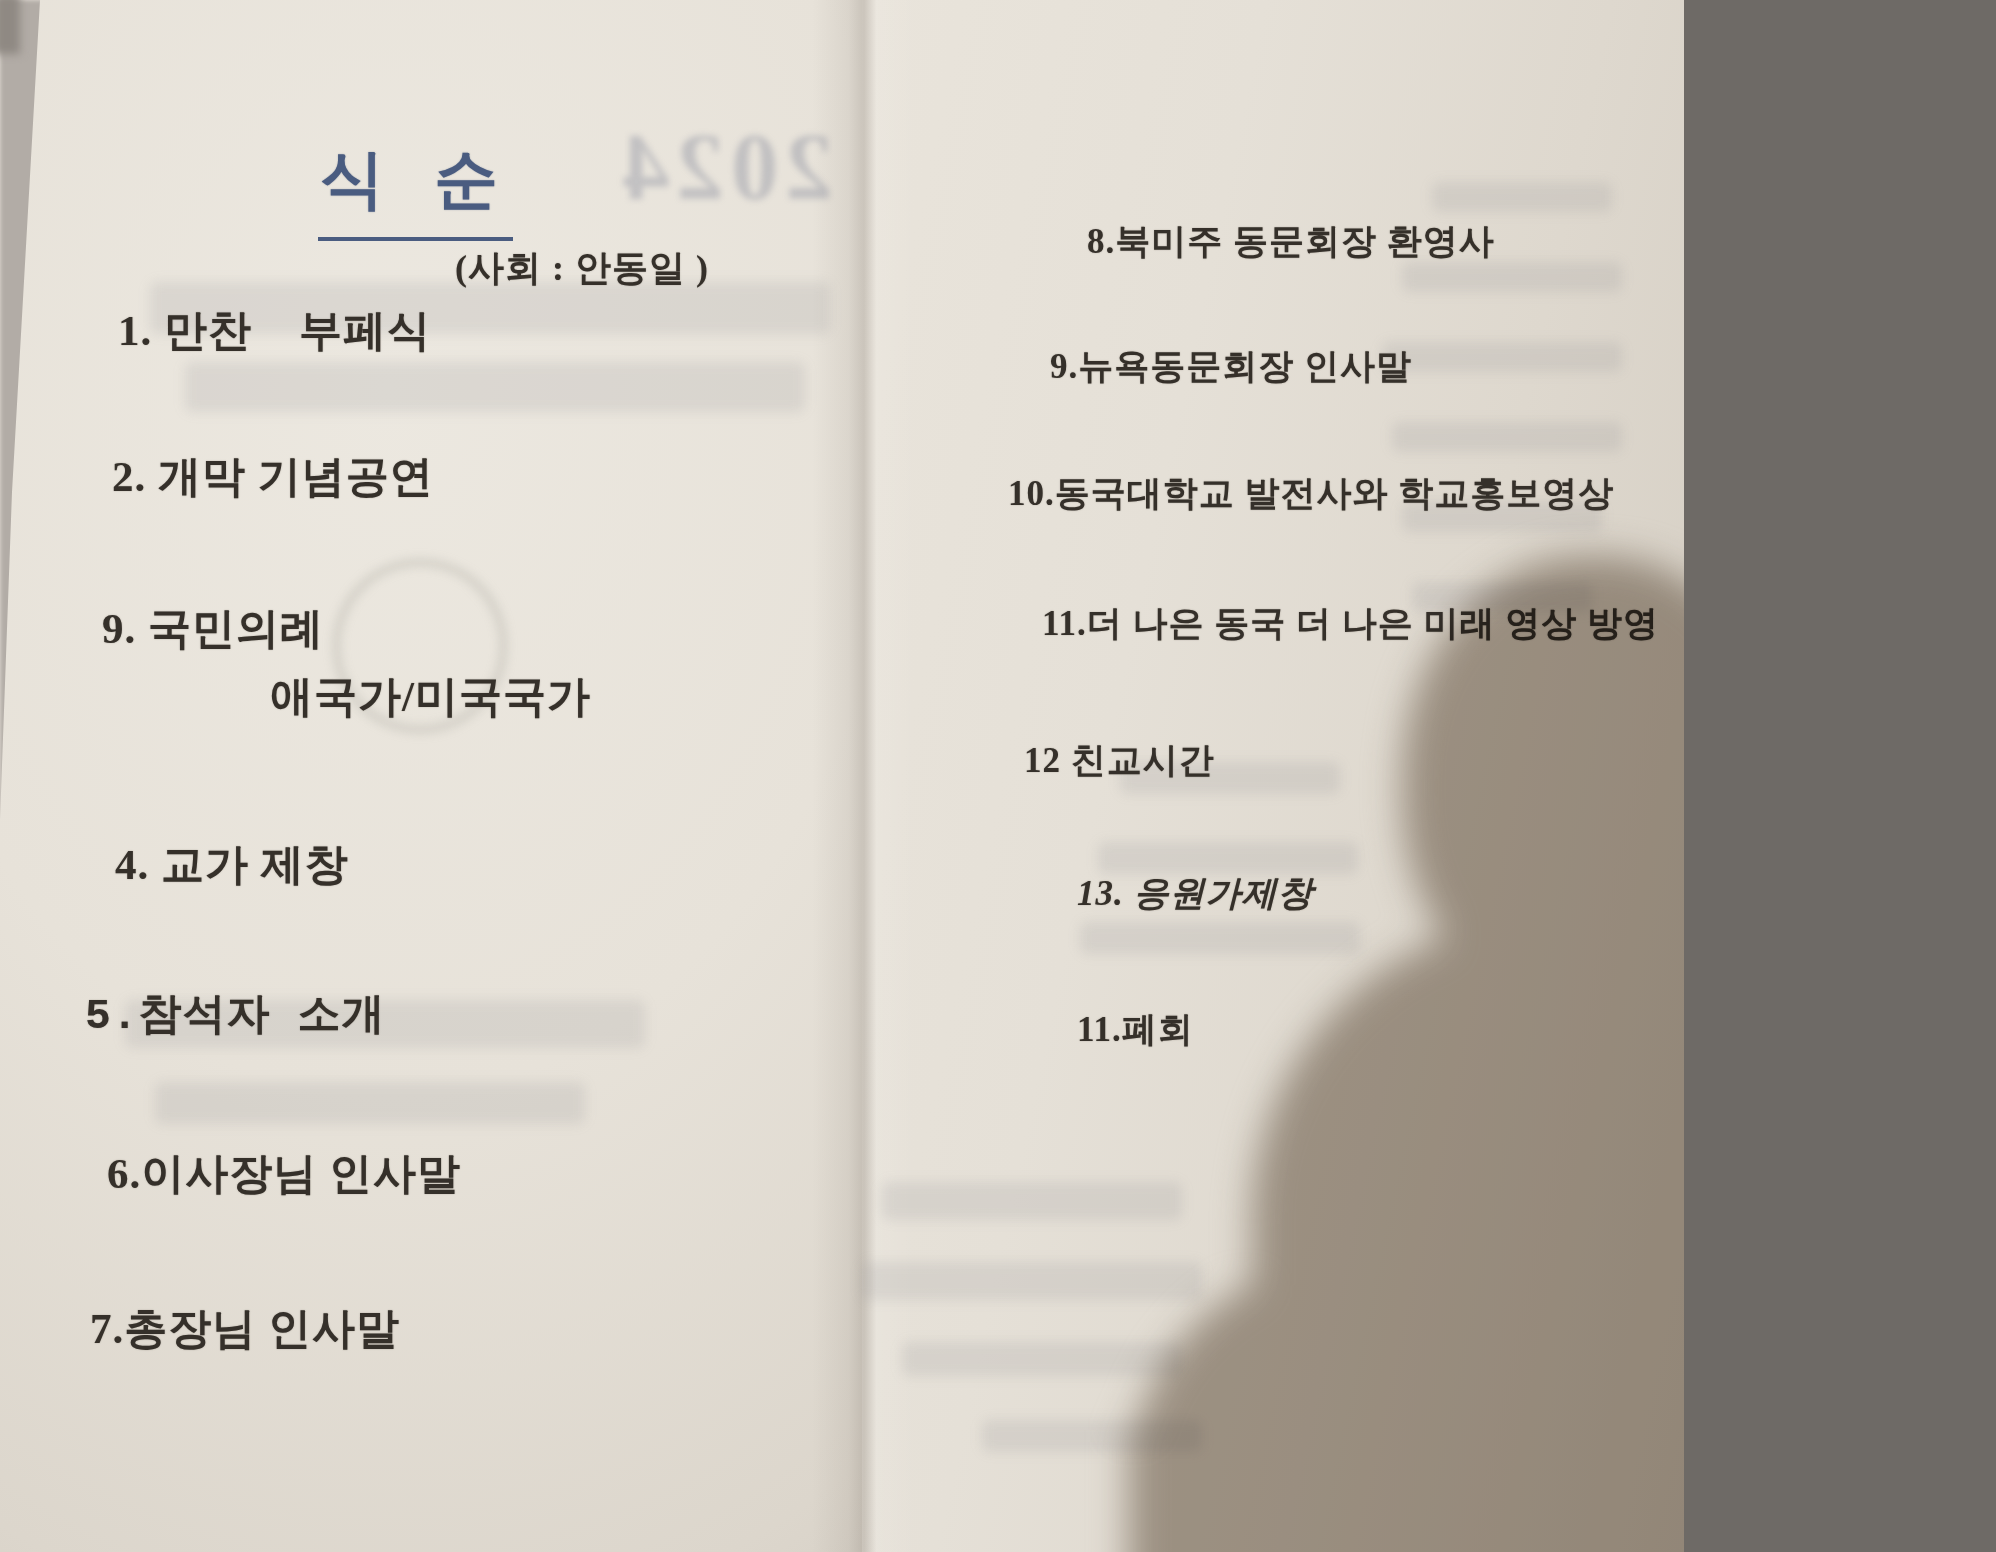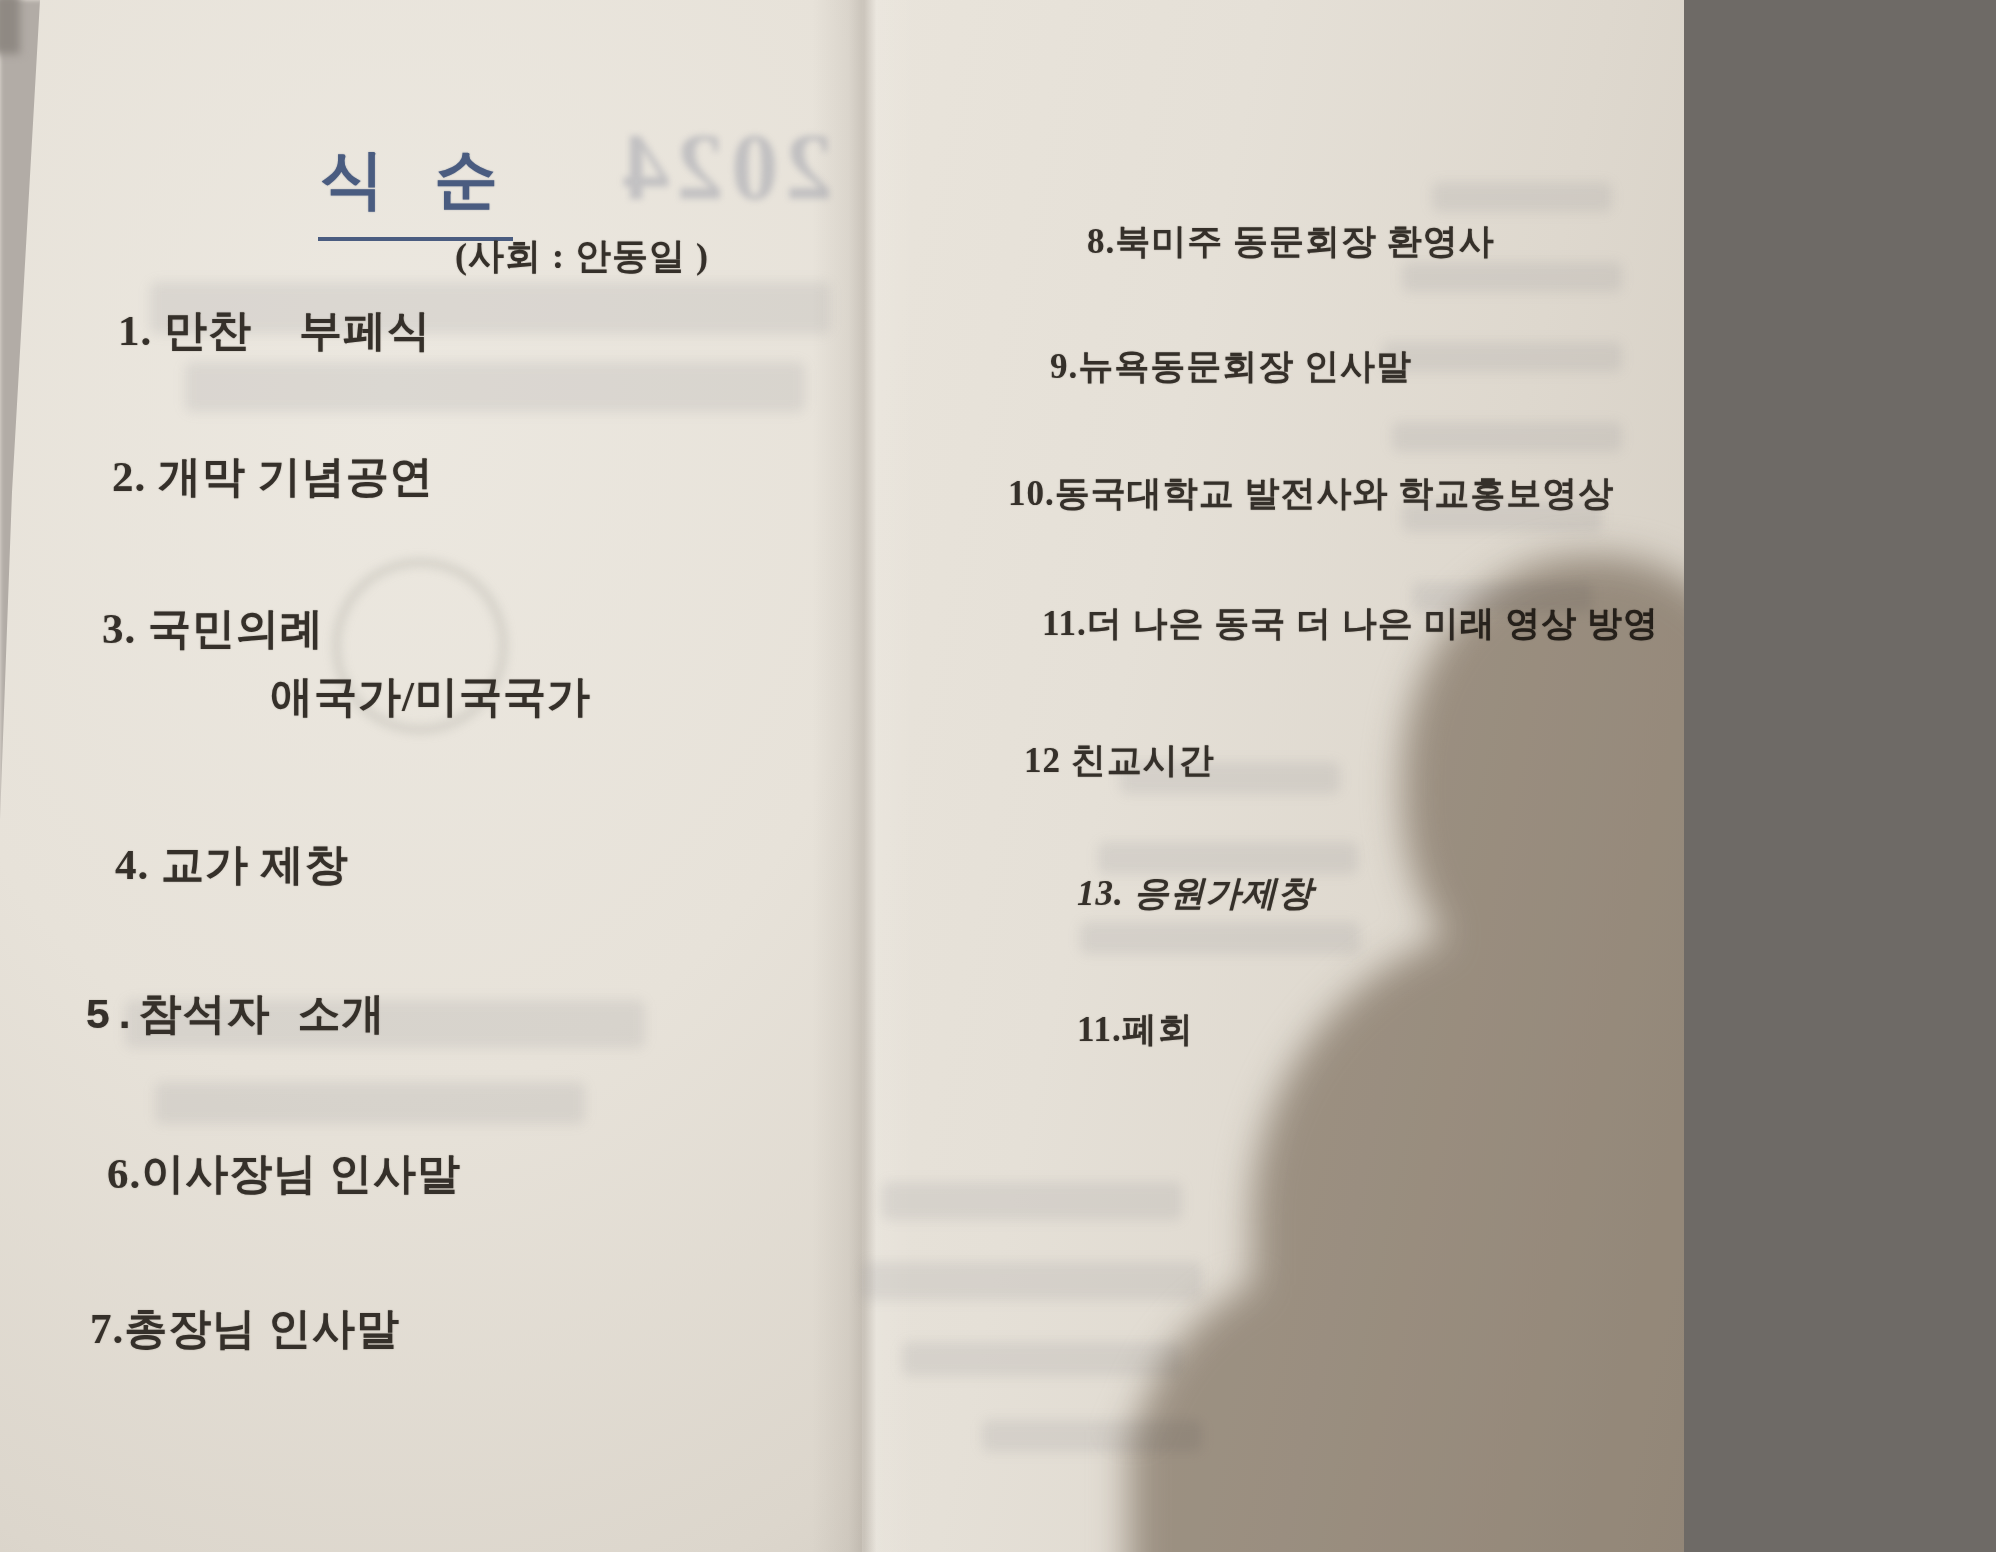--- a/index.html
+++ b/index.html
@@ -51,7 +51,7 @@
     padding:0 12px 14px 2px;
     text-shadow:0 0 1.5px rgba(55,70,105,.45);
   }
-  .mc{position:absolute;left:455px;top:232px;font-size:36px;z-index:3;}
+  .mc{position:absolute;left:455px;top:244px;font-size:36px;z-index:3;}
   
   .ghost-year{
     position:absolute;left:615px;top:112px;z-index:1;

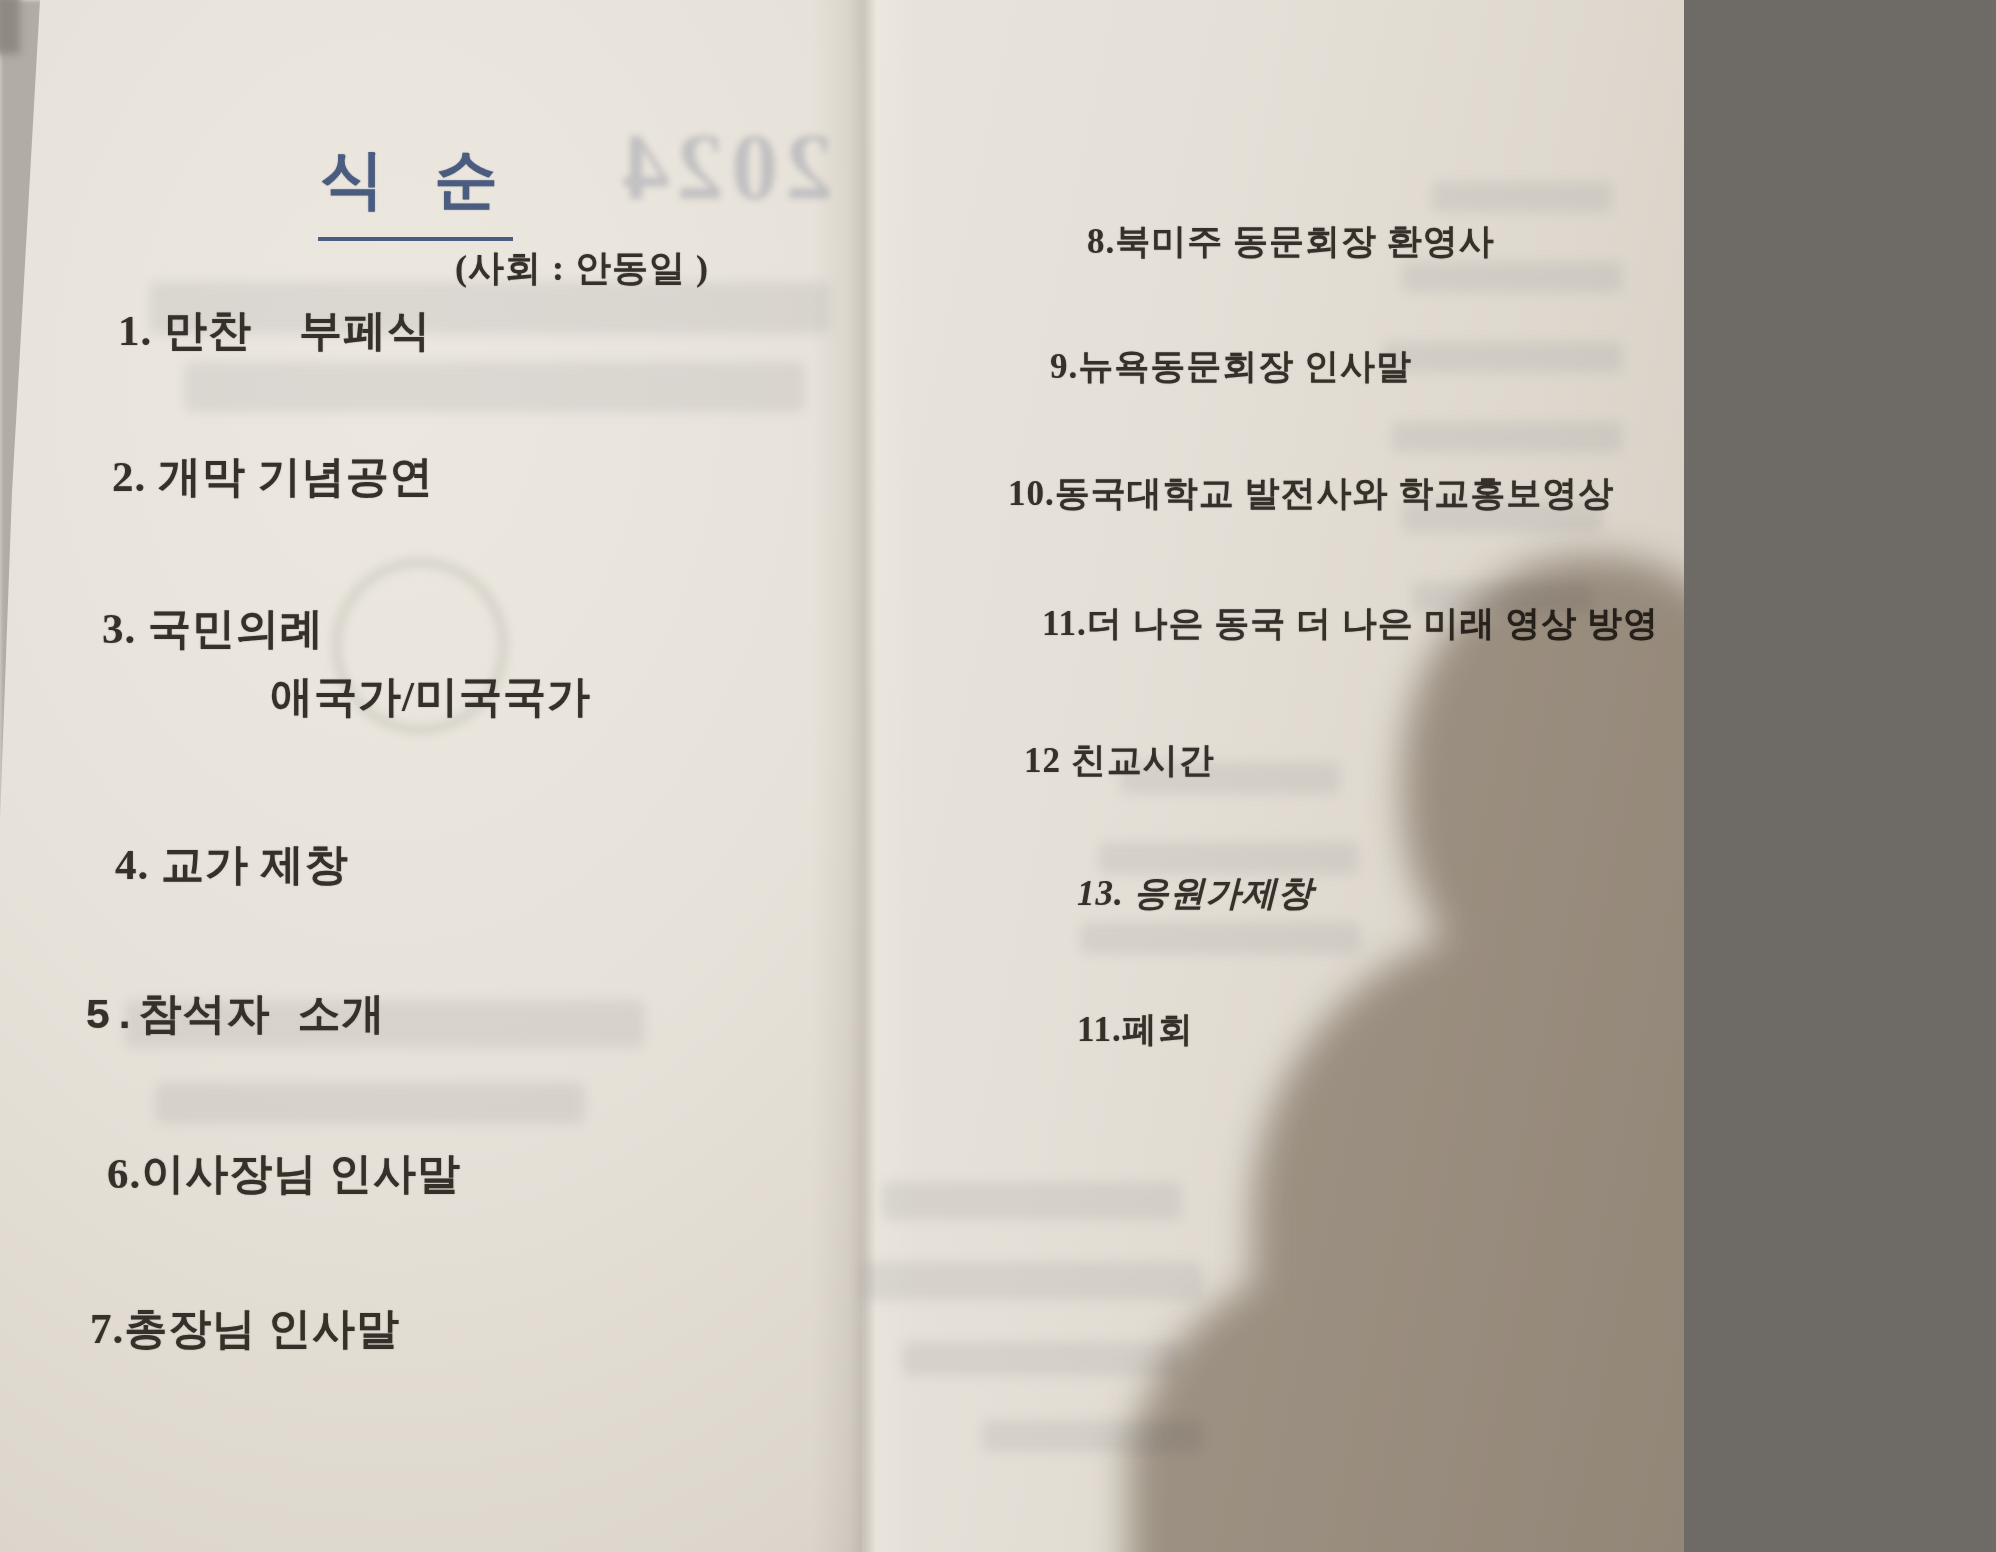--- a/index.html
+++ b/index.html
@@ -111,7 +111,7 @@
 
   <div class="line l-item" style="left:118px;top:302px;">1. 만찬    부페식</div>
   <div class="line l-item" style="left:112px;top:448px;">2. 개막 기념공연</div>
-  <div class="line l-item" style="left:102px;top:600px;">3. 국민의례</div>
+  <div class="line l-item" style="left:102px;top:600px;">9. 국민의례</div>
   <div class="line l-item" style="left:270px;top:668px;">애국가/미국국가</div>
   <div class="line l-item" style="left:115px;top:836px;">4. 교가 제창</div>
   <div class="line l-item" style="left:85px;top:985px;font-family:Liberation Mono, monospace;">5.참석자 소개</div>

